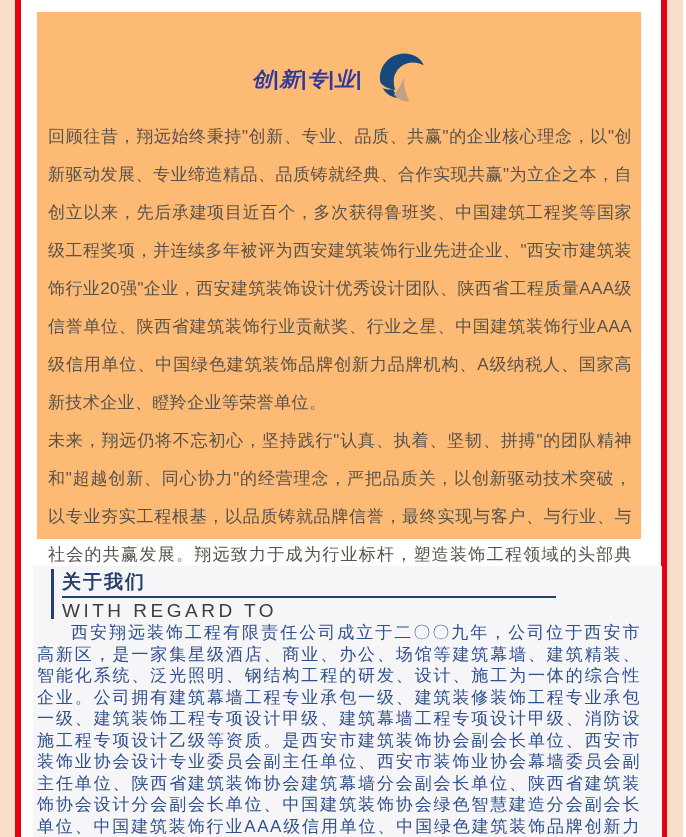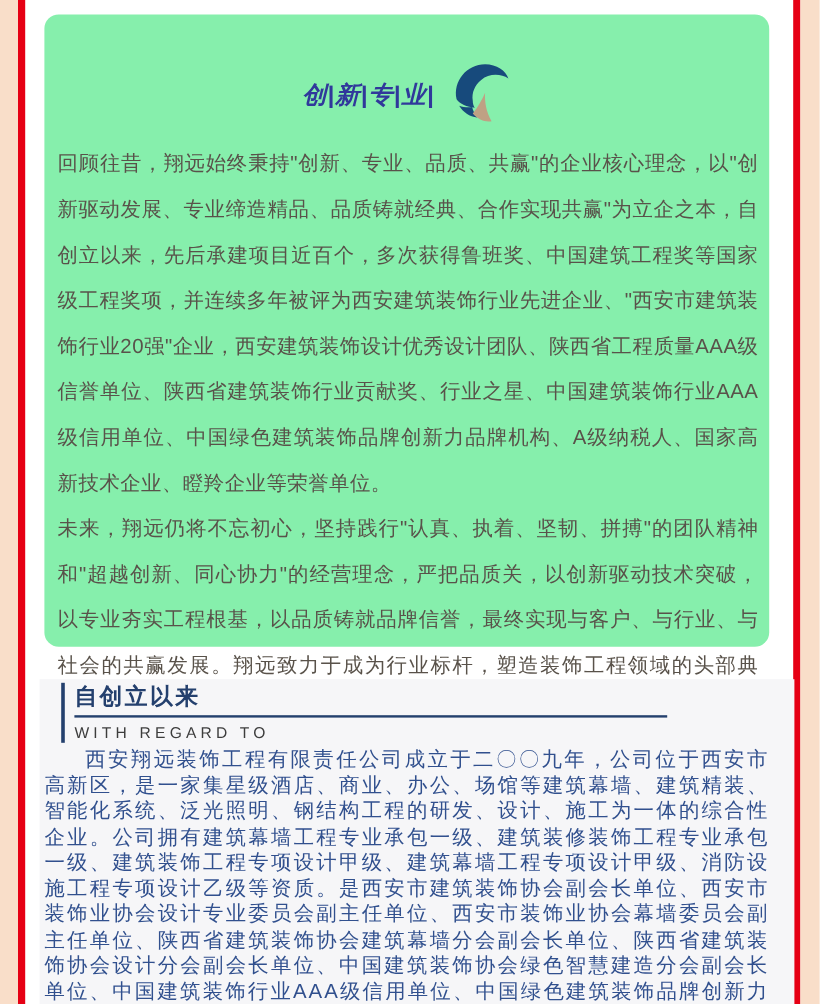--- a/index.html
+++ b/index.html
@@ -21,7 +21,7 @@
   
   .intro-panel{
     position:absolute;left:37px;top:12px;width:604px;height:527px;
-    background:#86efac;border-radius:12px;box-sizing:border-box;
+    background:#fdba74;border-radius:0;box-sizing:border-box;
     padding:34px 9px 0 11px;
   }
   .brand-row{

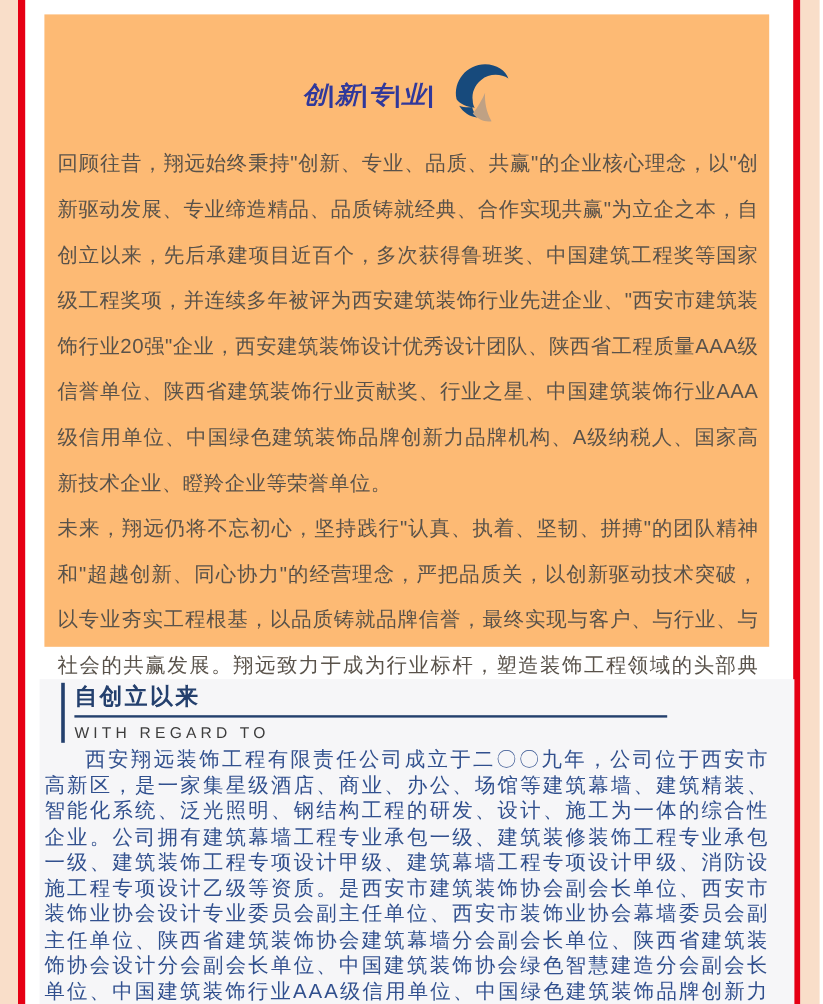--- a/index.html
+++ b/index.html
@@ -91,7 +91,7 @@
 
   <section class="about-panel">
     <div class="about-head">
-      <h2 class="about-title">自创立以来</h2>
+      <h2 class="about-title">关于我们</h2>
       <div class="about-rule"></div>
       <div class="about-sub">WITH REGARD TO</div>
     </div>

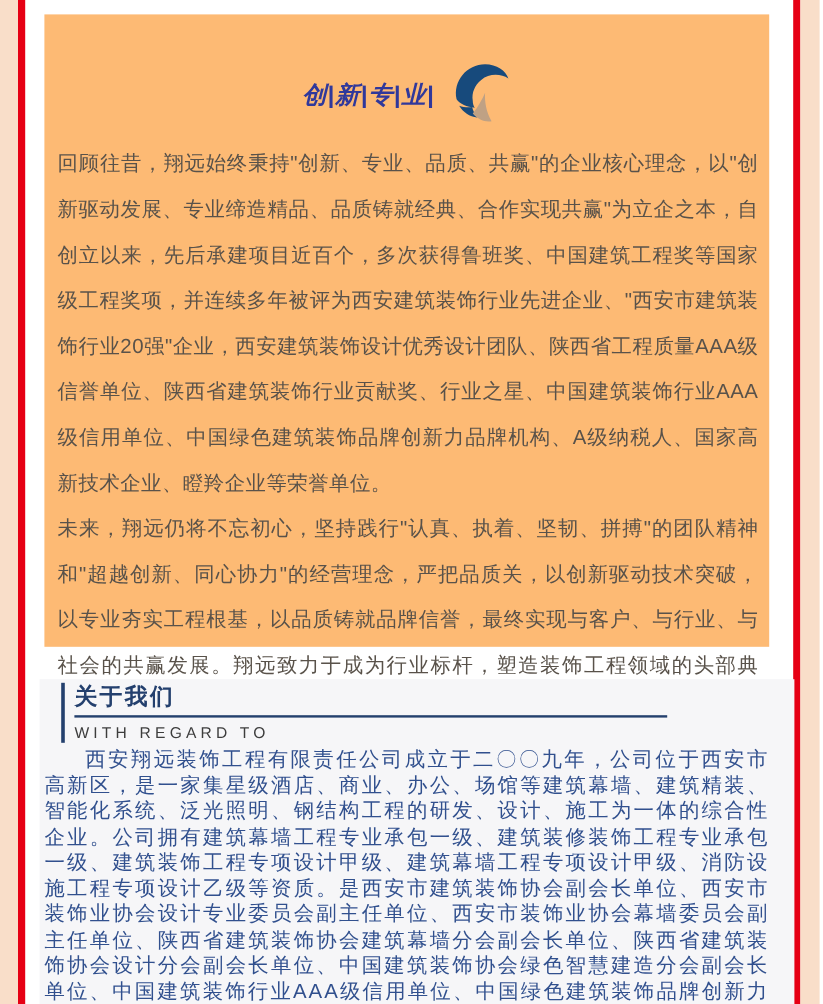--- a/index.html
+++ b/index.html
@@ -55,7 +55,7 @@
   }
   .about-rule{height:2px;background:#24406e;width:494px;margin:2px 0 4px;}
   .about-sub{
-    font-size:13px;line-height:17px;letter-spacing:3.5px;color:#3d3d3d;
+    font-size:19px;line-height:17px;letter-spacing:3.5px;color:#3d3d3d;
   }
   .about-body{
     margin:3px 0 0;font-size:17px;line-height:21.5px;

